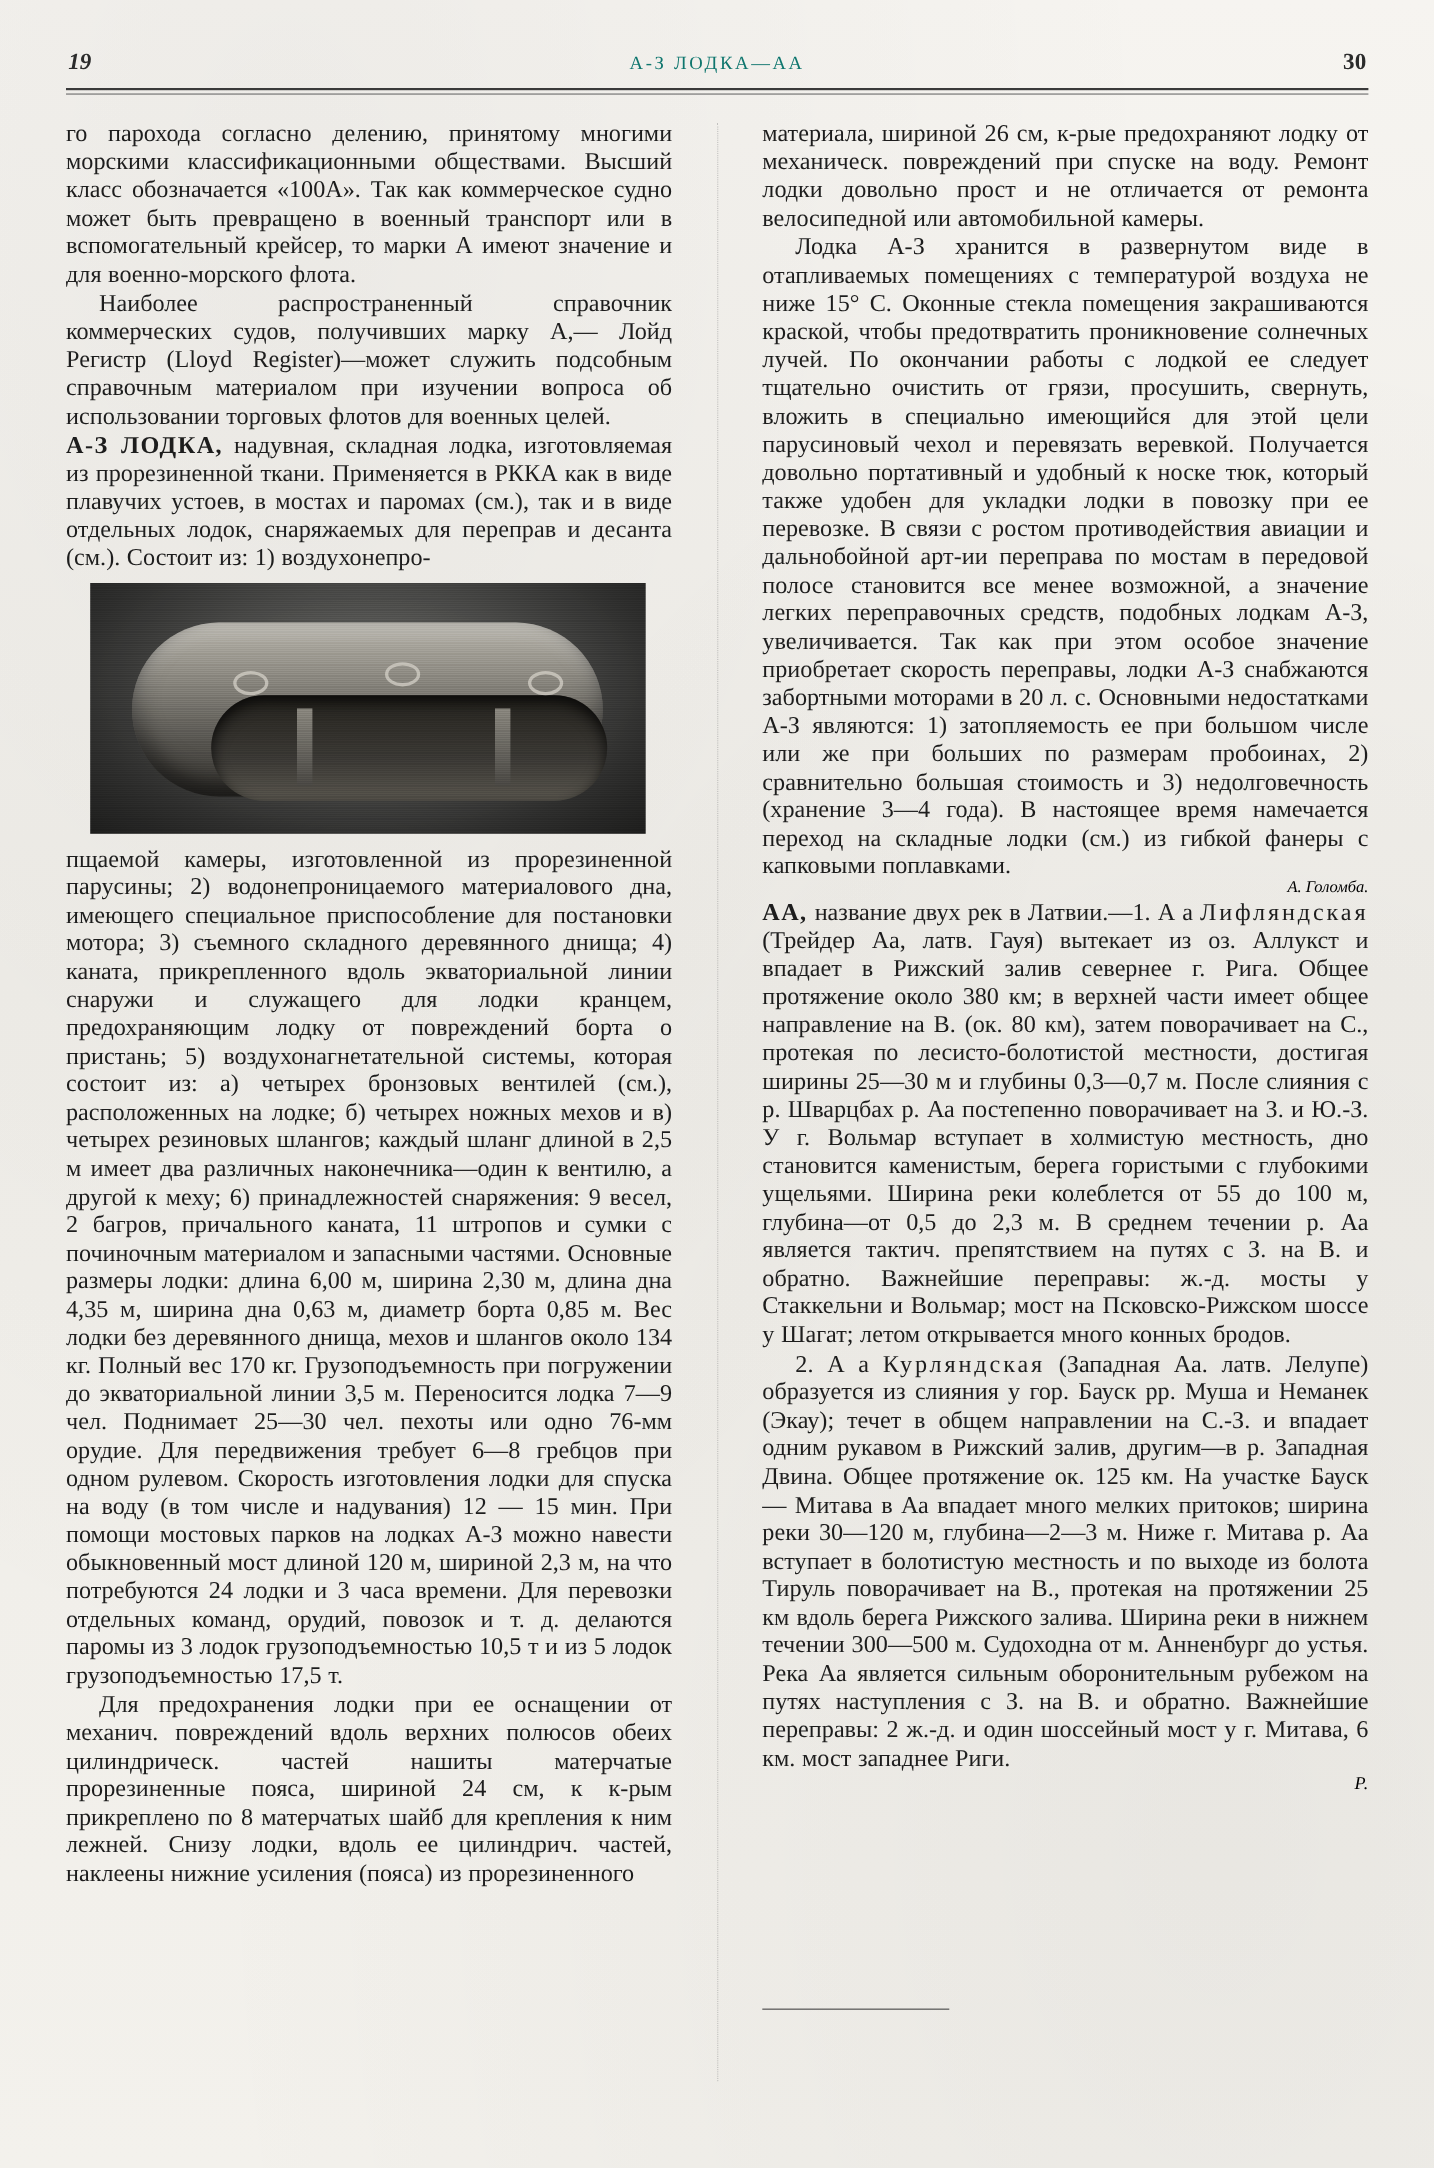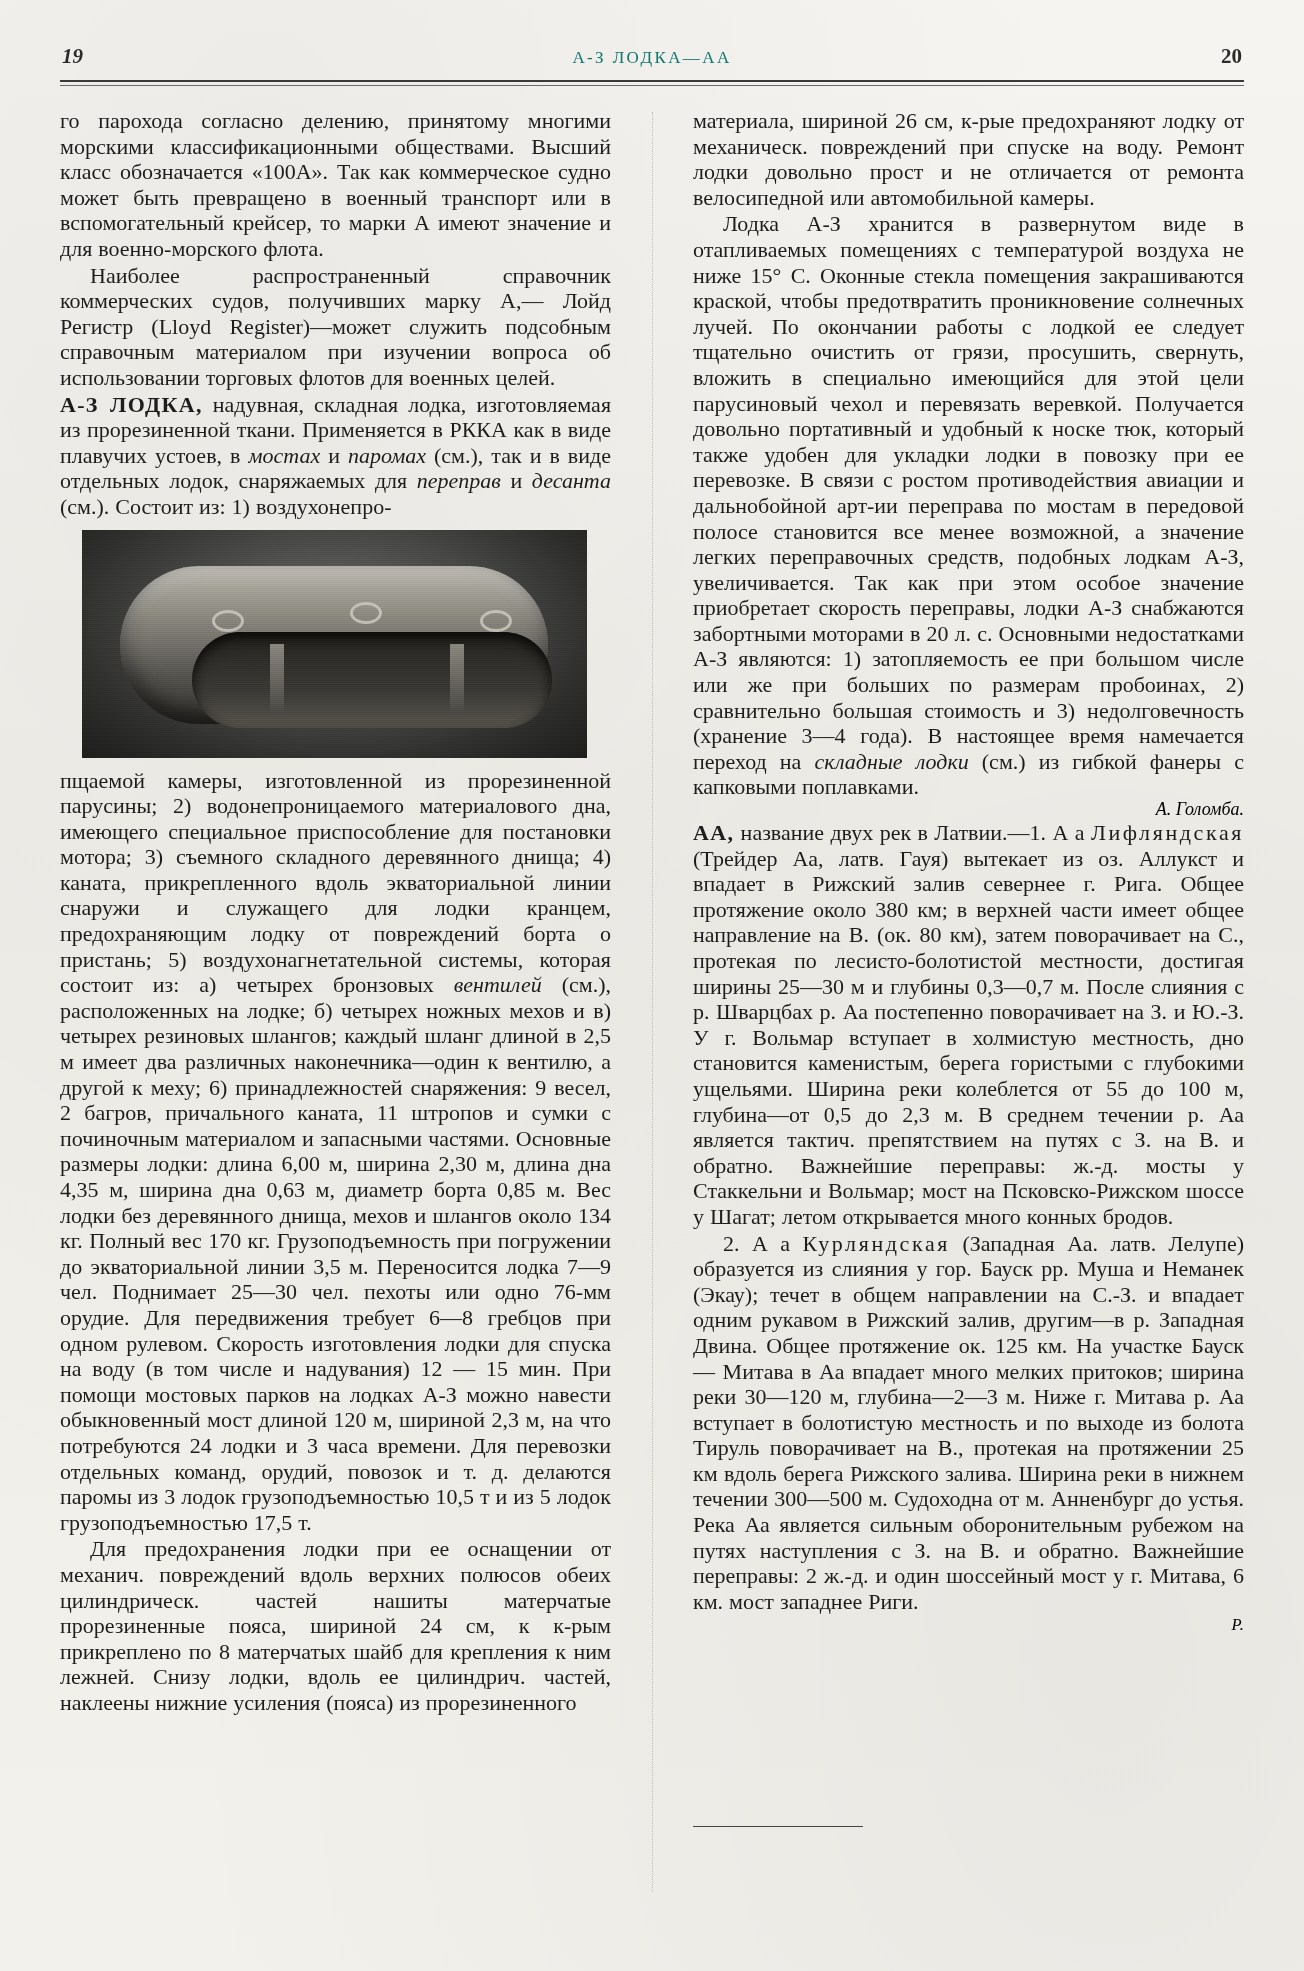--- a/index.html
+++ b/index.html
@@ -230,7 +230,7 @@
     <div class="hdr">
       <div class="folio folio-l">19</div>
       <div class="run-head">А-З ЛОДКА—АА</div>
-      <div class="folio folio-r">20</div>
+      <div class="folio folio-r">30</div>
       <div class="rule"></div>
       <div class="rule thin"></div>
     </div>

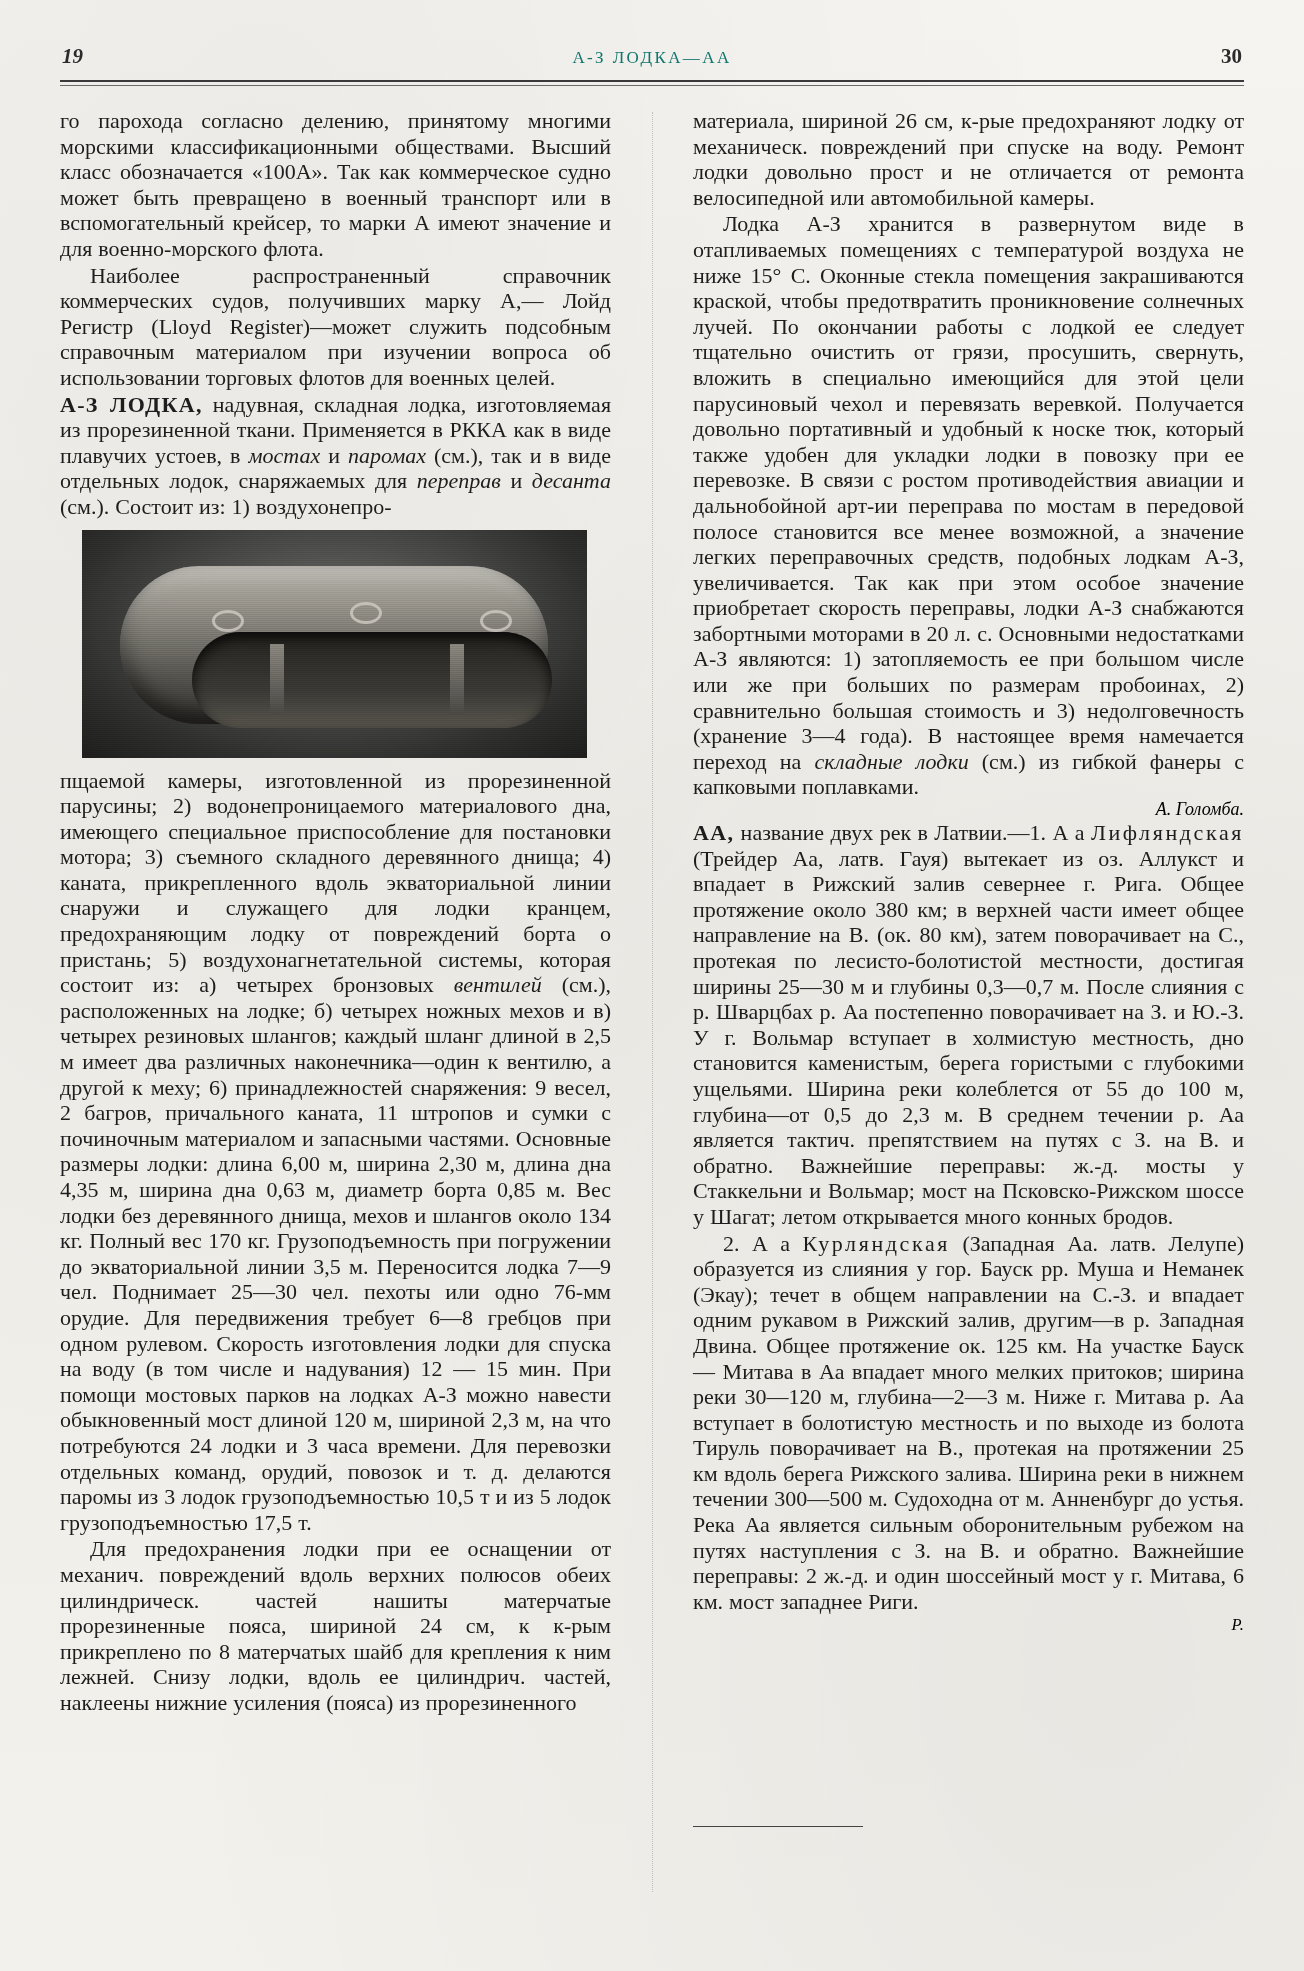--- a/index.html
+++ b/index.html
@@ -119,7 +119,7 @@
   .sp {
     letter-spacing: 2.6px;
   }
-  .it { font-style: italic; }
+  .it { }
   .sig {
     display: block;
     text-align: right;

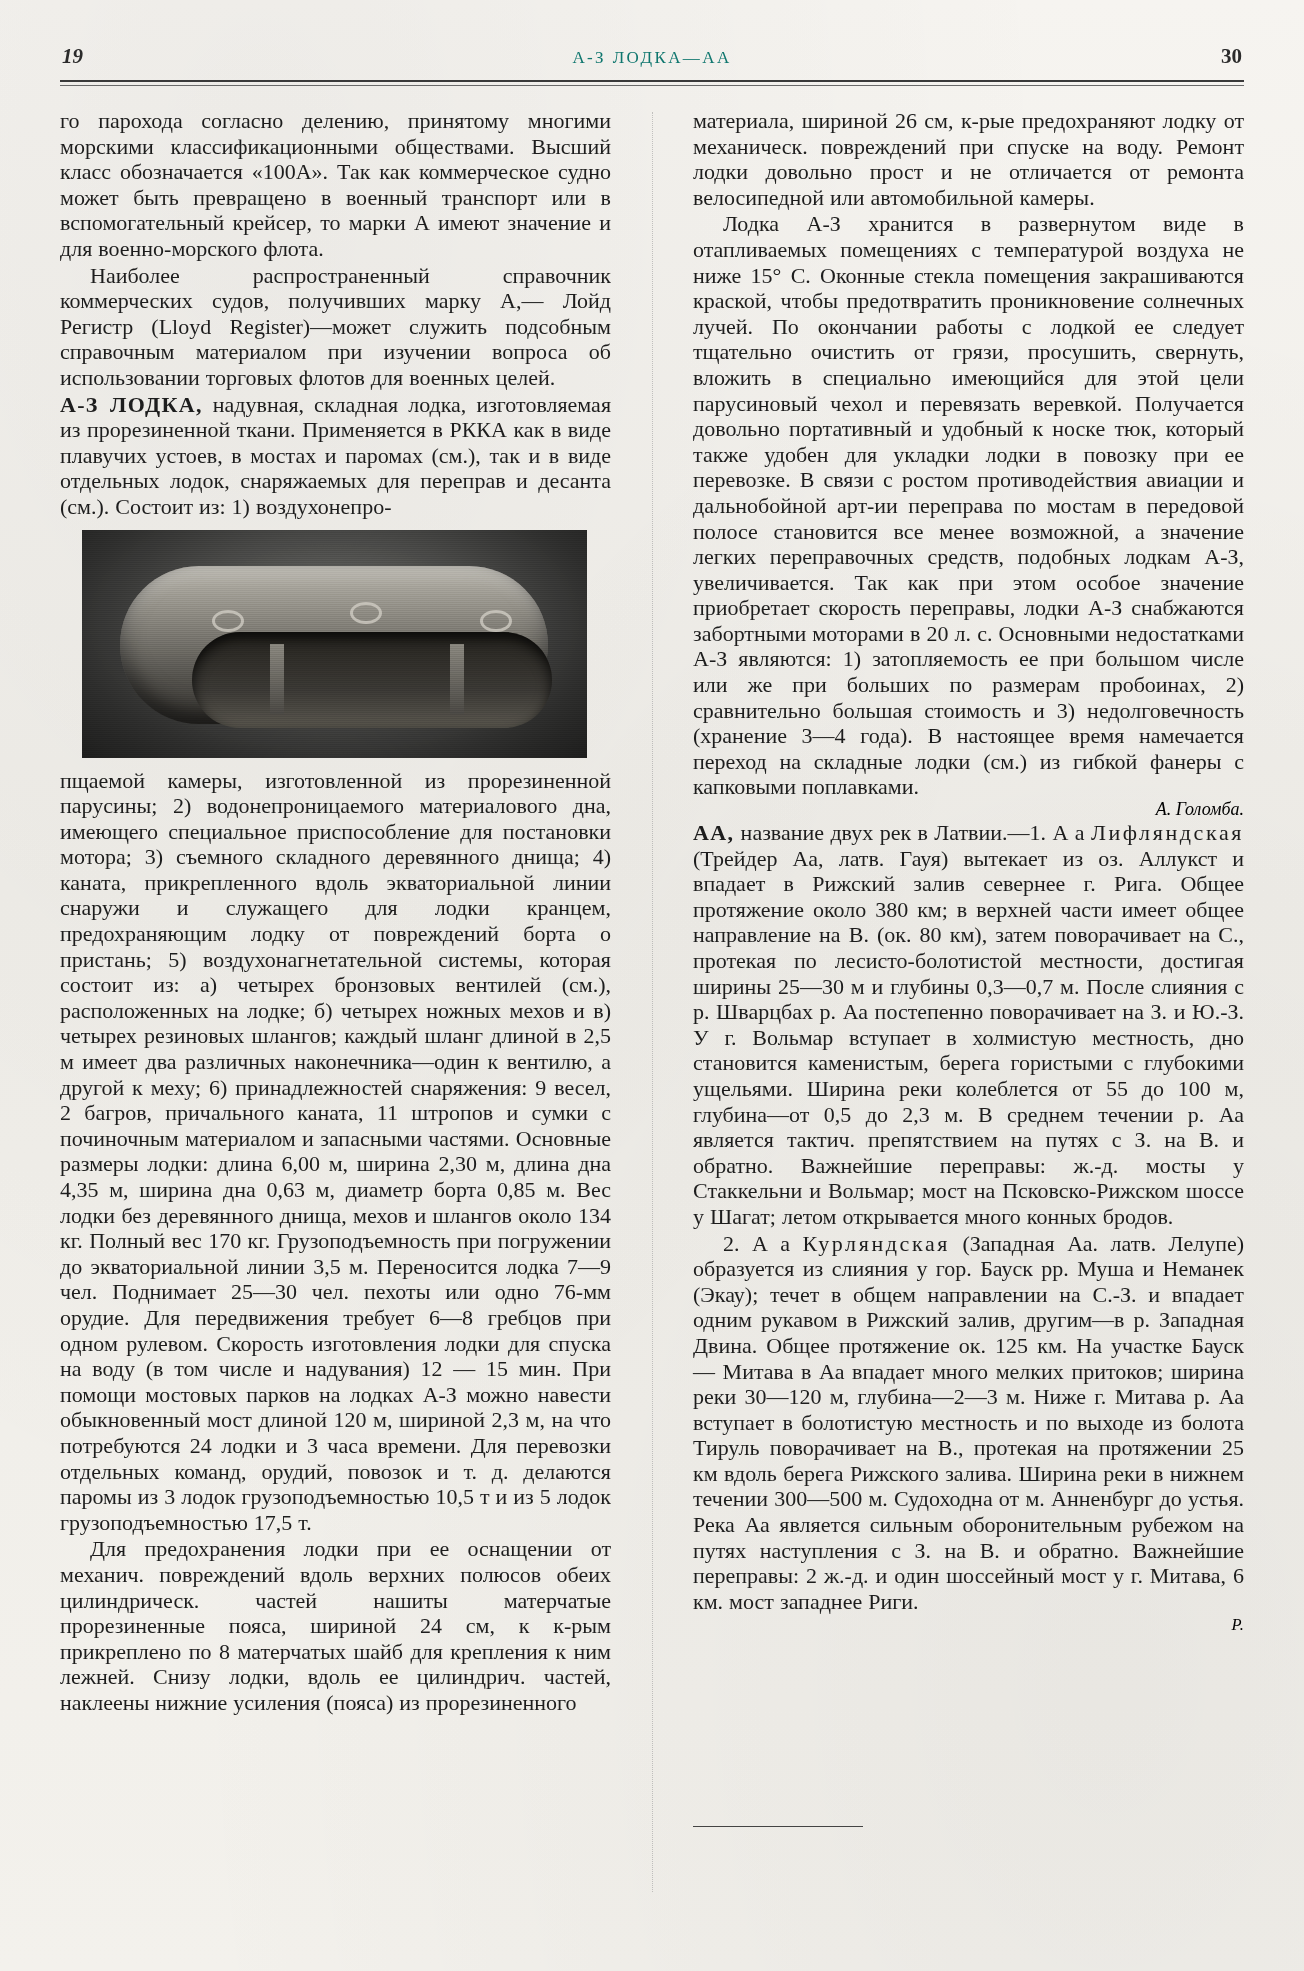--- a/index.html
+++ b/index.html
@@ -124,7 +124,7 @@
     display: block;
     text-align: right;
     font-style: italic;
-    font-size: 18px;
+    font-size: 15px;
     margin-top: -2px;
   }
   .sig-r {

